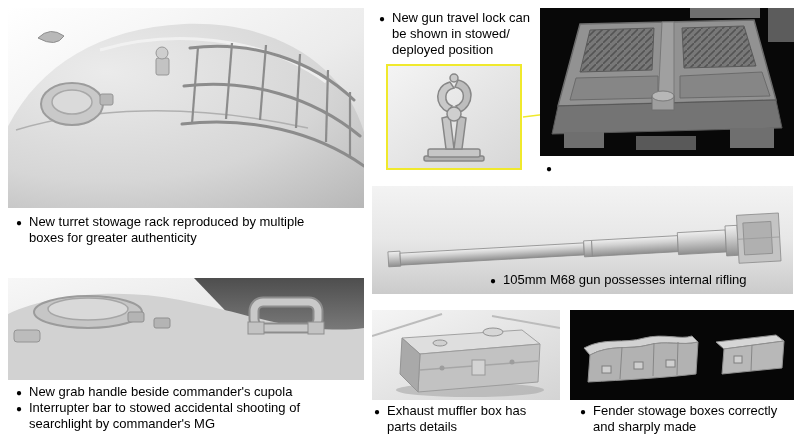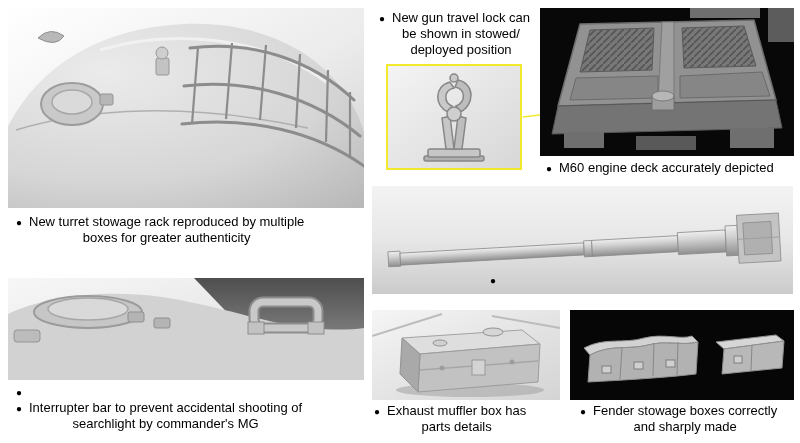--- a/index.html
+++ b/index.html
@@ -31,7 +31,7 @@
     line-height:16px;
     padding-top:1px;
   }
-  .caption .cap-text{white-space:pre-line;text-align:center;}
+  .caption .cap-text{white-space:pre-line;}
   .inset{
     position:absolute;
     border:2px solid var(--accent);

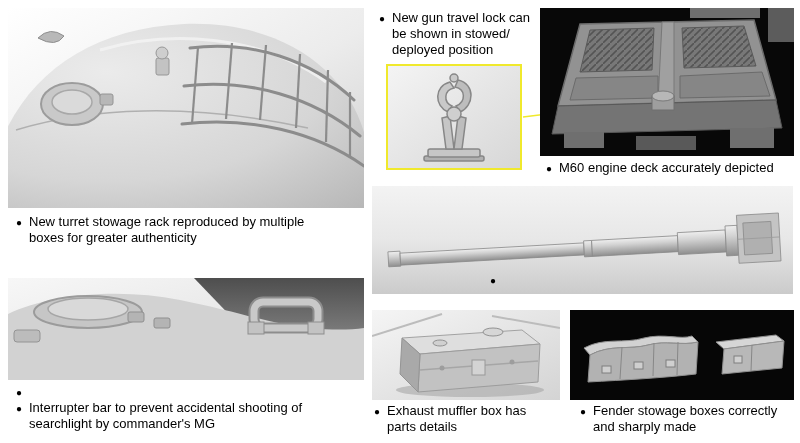--- a/index.html
+++ b/index.html
@@ -154,7 +154,6 @@
 
   <div class="caption" style="left:546px;top:160px;">
     <span class="bullet">●</span>
-    <span class="cap-text">M60 engine deck accurately depicted</span>
   </div>
 
   <figure class="panel" style="left:372px;top:186px;">

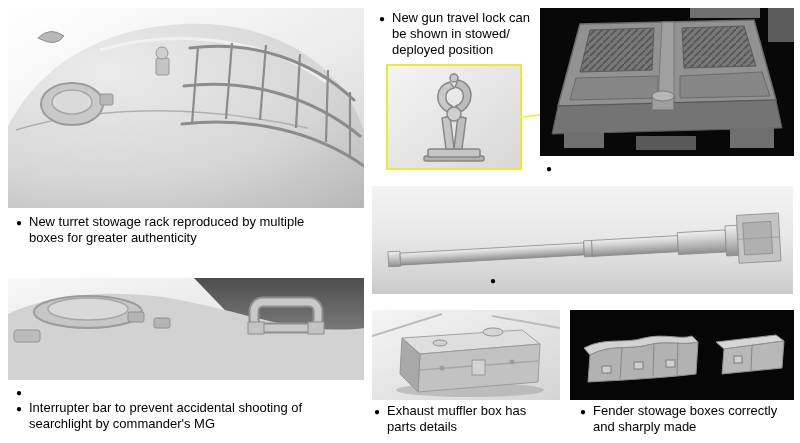--- a/index.html
+++ b/index.html
@@ -187,6 +187,7 @@
 
   <div class="caption" style="left:490px;top:272px;">
     <span class="bullet">●</span>
+    <span class="cap-text">105mm M68 gun possesses internal rifling</span>
   </div>
 
   <figure class="panel" style="left:8px;top:278px;">

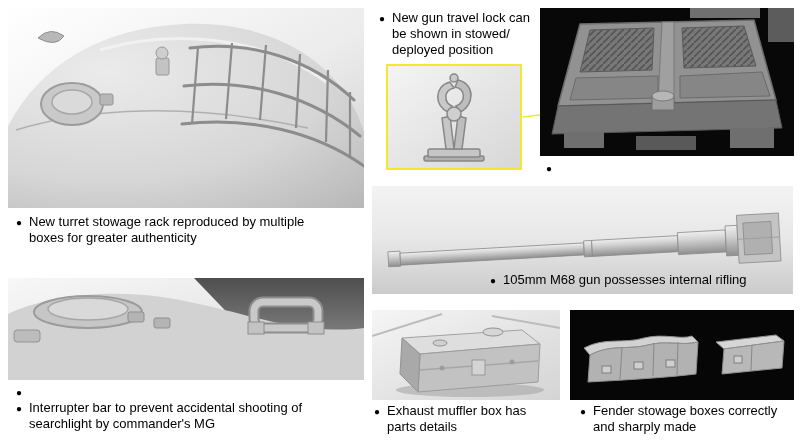--- a/index.html
+++ b/index.html
@@ -219,6 +219,7 @@
 
   <div class="caption" style="left:16px;top:384px;">
     <span class="bullet">●</span>
+    <span class="cap-text">New grab handle beside commander's cupola</span>
   </div>
   <div class="caption" style="left:16px;top:400px;">
     <span class="bullet">●</span>

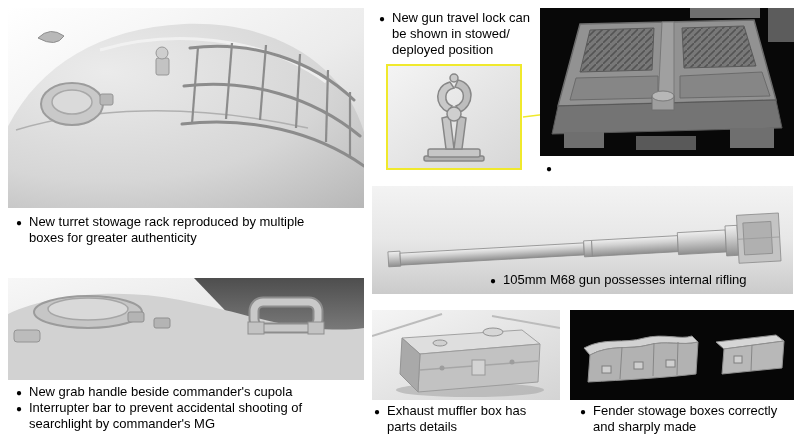--- a/index.html
+++ b/index.html
@@ -223,7 +223,7 @@
   </div>
   <div class="caption" style="left:16px;top:400px;">
     <span class="bullet">●</span>
-    <span class="cap-text">Interrupter bar to prevent accidental shooting of
+    <span class="cap-text">Interrupter bar to stowed accidental shooting of
 searchlight by commander's MG</span>
   </div>
 

